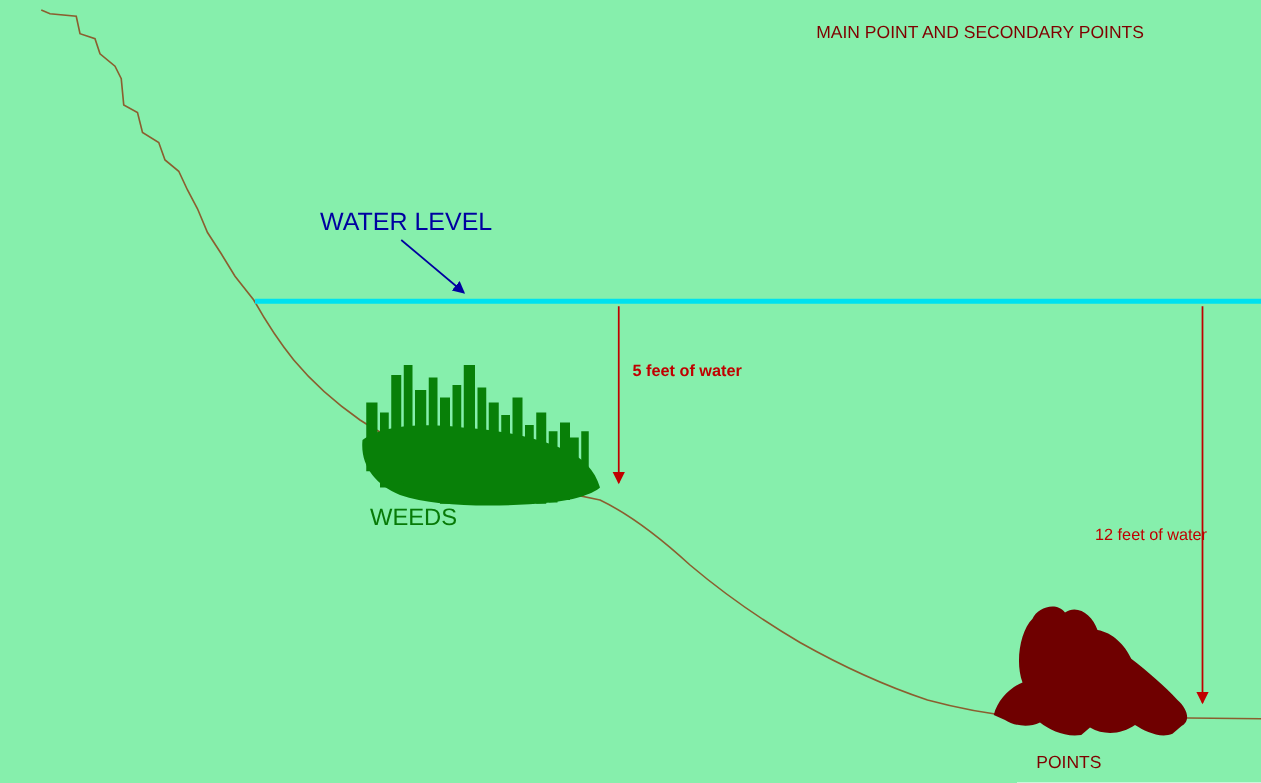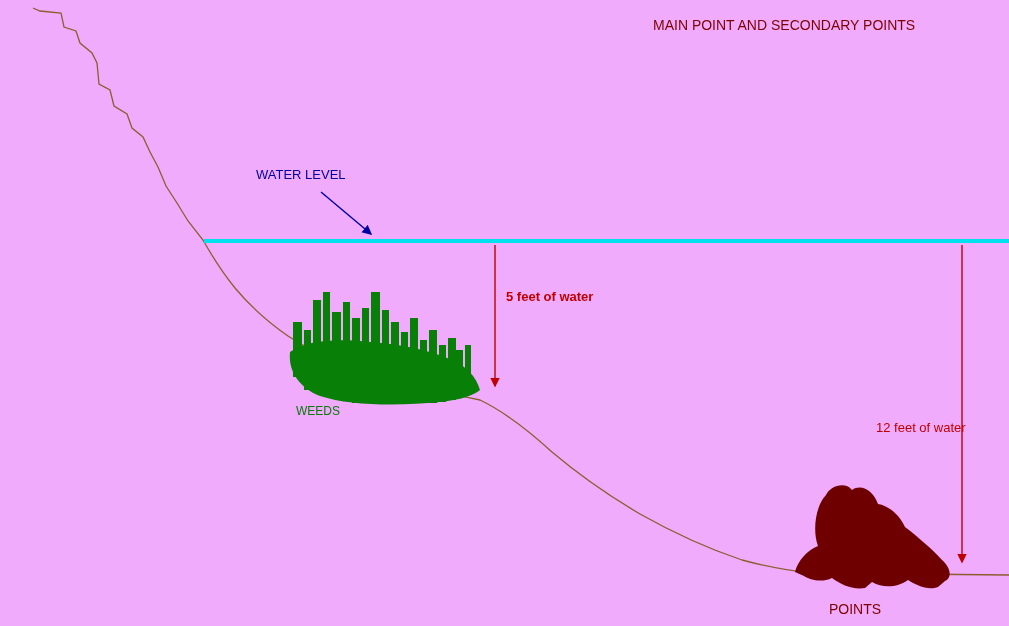--- a/index.html
+++ b/index.html
@@ -6,7 +6,7 @@
   .canvas{
     position:relative;
     width:1009px;height:626px;
-    background:#f0abfc;
+    background:#86efac;
     font-family:"Liberation Sans", sans-serif;
     overflow:hidden;
   }

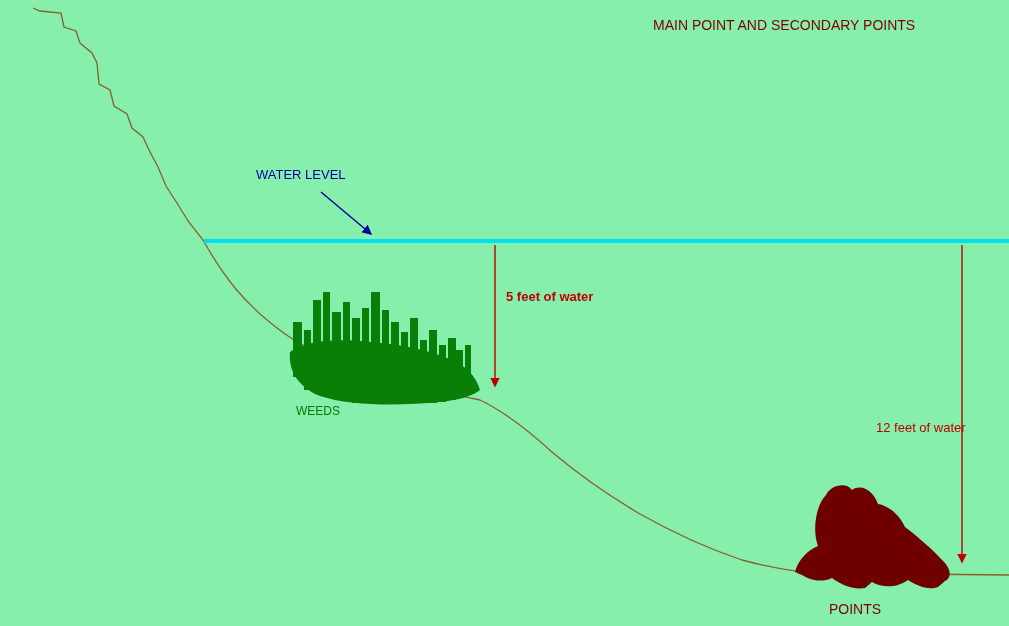--- a/index.html
+++ b/index.html
@@ -13,7 +13,7 @@
   .diagram-svg{position:absolute;left:0;top:0;}
   .label{position:absolute;white-space:nowrap;line-height:1;}
   .title{color:#7f0000;font-size:14px;}
-  .water-level{color:#0000a0;font-size:13px;}
+  .water-level{color:#0000a0;font-size:20px;}
   .depth{color:#c00000;font-size:13px;}
   .weeds-label{color:#077a07;font-size:12px;}
   .stump-label{color:#7f0000;font-size:14px;}

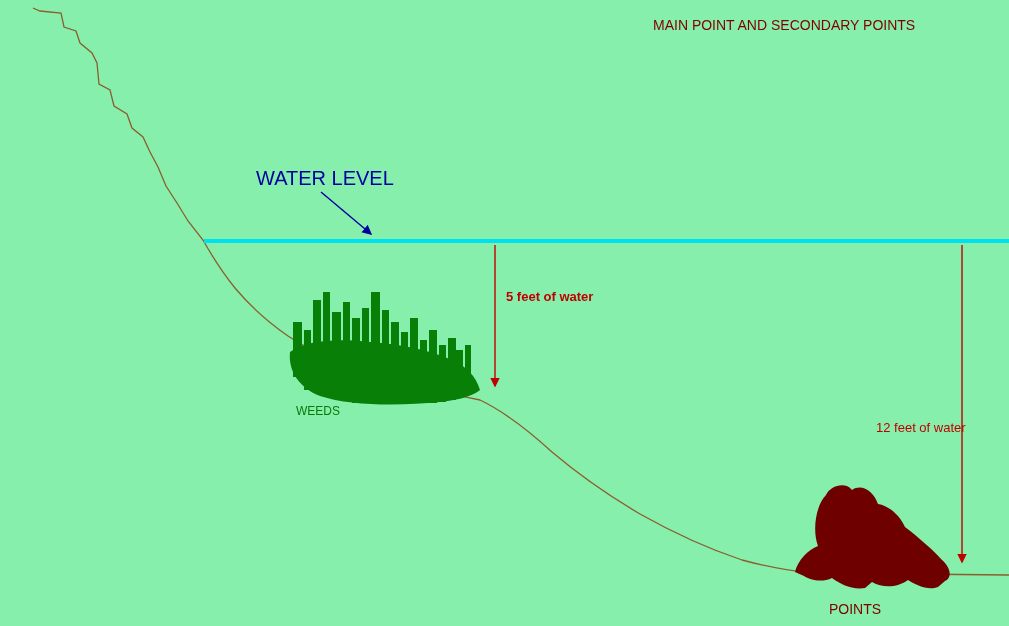--- a/index.html
+++ b/index.html
@@ -15,7 +15,7 @@
   .title{color:#7f0000;font-size:14px;}
   .water-level{color:#0000a0;font-size:20px;}
   .depth{color:#c00000;font-size:13px;}
-  .weeds-label{color:#077a07;font-size:12px;}
+  .weeds-label{color:#077a07;font-size:19px;}
   .stump-label{color:#7f0000;font-size:14px;}
 </style>
 </head>

